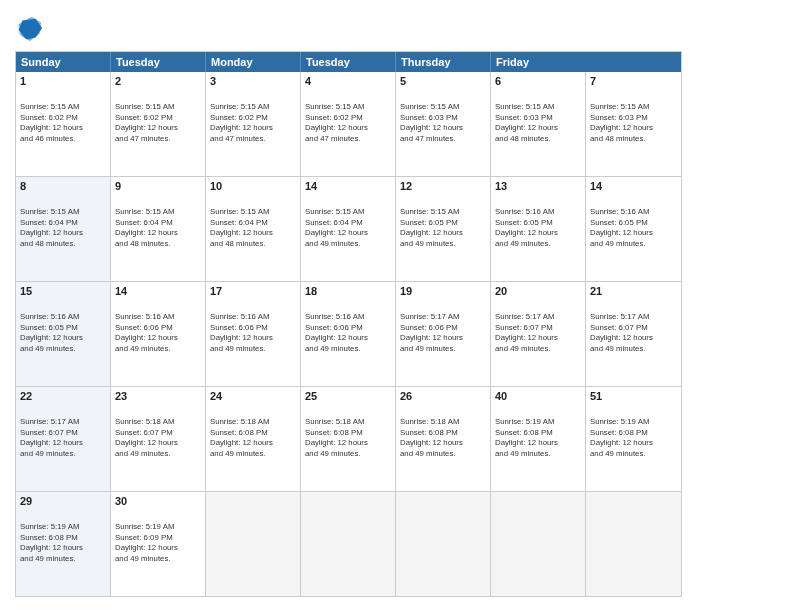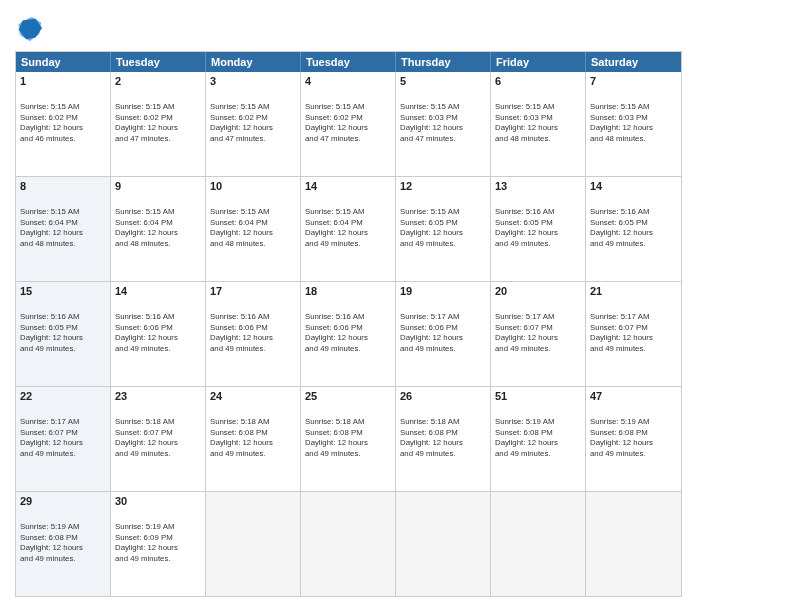--- a/index.html
+++ b/index.html
@@ -142,7 +142,6 @@
         <div class="cal-header-cell">Tuesday</div>
         <div class="cal-header-cell">Thursday</div>
         <div class="cal-header-cell">Friday</div>
-        <div class="cal-header-cell">Saturday</div>
       </div>
     <div class="cal-body">
     <div class="cal-row">

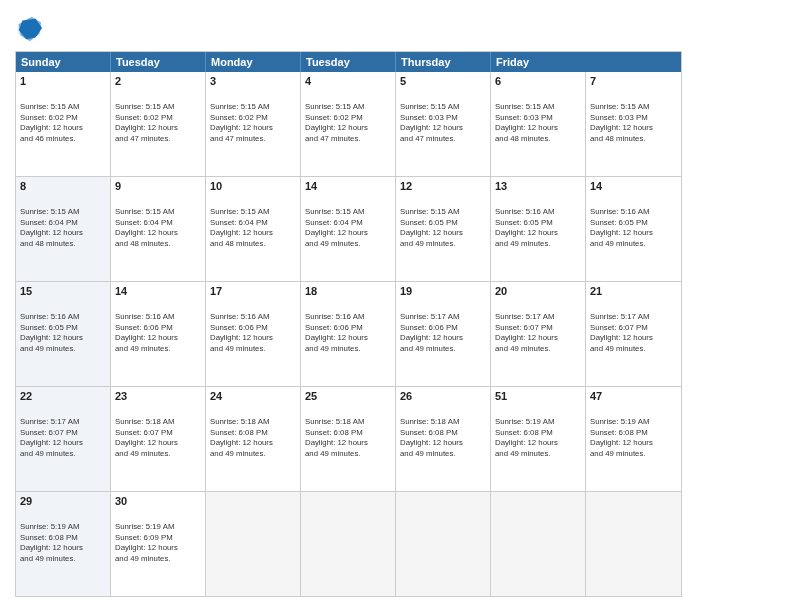--- a/index.html
+++ b/index.html
@@ -334,7 +334,7 @@
 and 49 minutes.</div>
           </div>
           <div class="cal-cell">
-            <span class="day-num">51</span>
+            <span class="day-num">40</span>
             <div class="cell-text" style="white-space: pre-line;">Sunrise: 5:19 AM
 Sunset: 6:08 PM
 Daylight: 12 hours

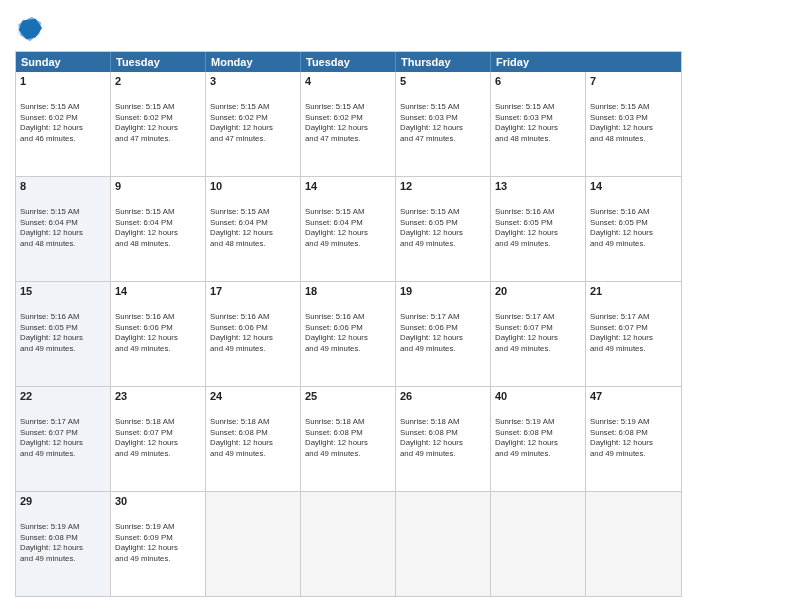--- a/index.html
+++ b/index.html
@@ -341,7 +341,7 @@
 and 49 minutes.</div>
           </div>
           <div class="cal-cell">
-            <span class="day-num">47</span>
+            <span class="day-num">51</span>
             <div class="cell-text" style="white-space: pre-line;">Sunrise: 5:19 AM
 Sunset: 6:08 PM
 Daylight: 12 hours

